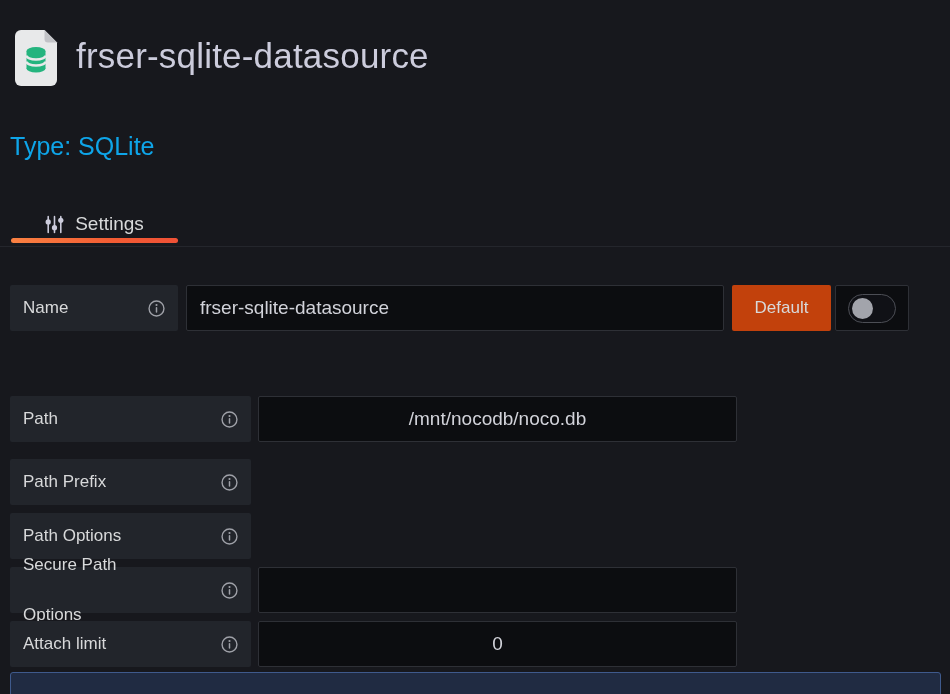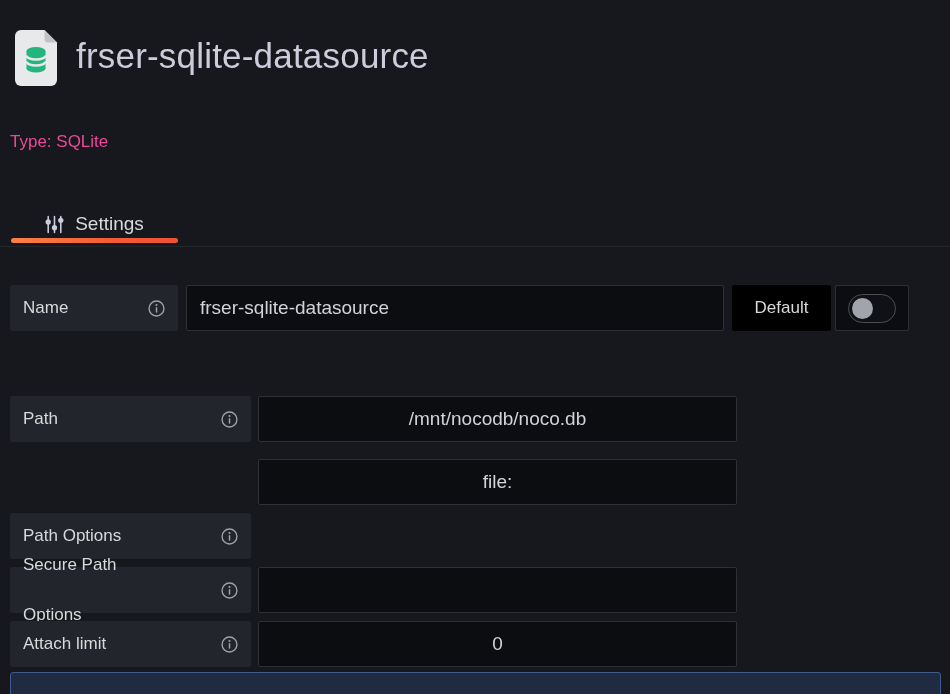--- a/index.html
+++ b/index.html
@@ -20,7 +20,7 @@
   }
   .type-line {
     position:absolute; left:10px; top:132px;
-    font-size:17px; color:#ec4899;
+    font-size:25px; color:#0ea5e9;
   }
 
   

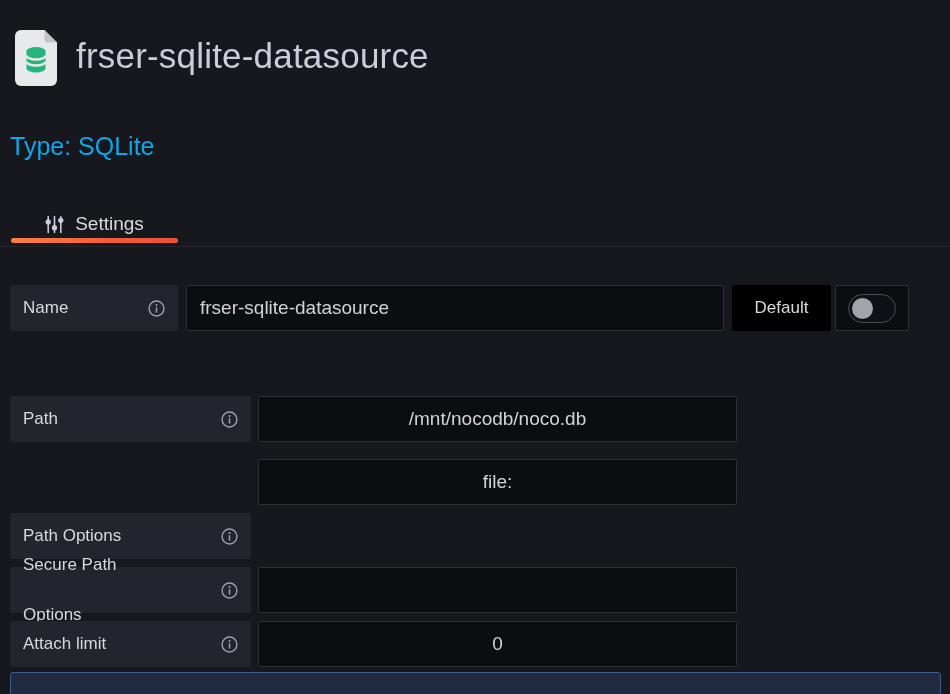--- a/index.html
+++ b/index.html
@@ -60,7 +60,7 @@
   .input-name     { left:186px; top:285px; width:538px; }
   .default-box {
     position:absolute; left:732px; top:285px; width:99px; height:46px;
-    background:#000000; border-radius:2px;
+    background:#c2410c; border-radius:2px;
     display:flex; align-items:center; justify-content:center;
     font-size:17px; font-weight:500; color:#d8d9da;
   }

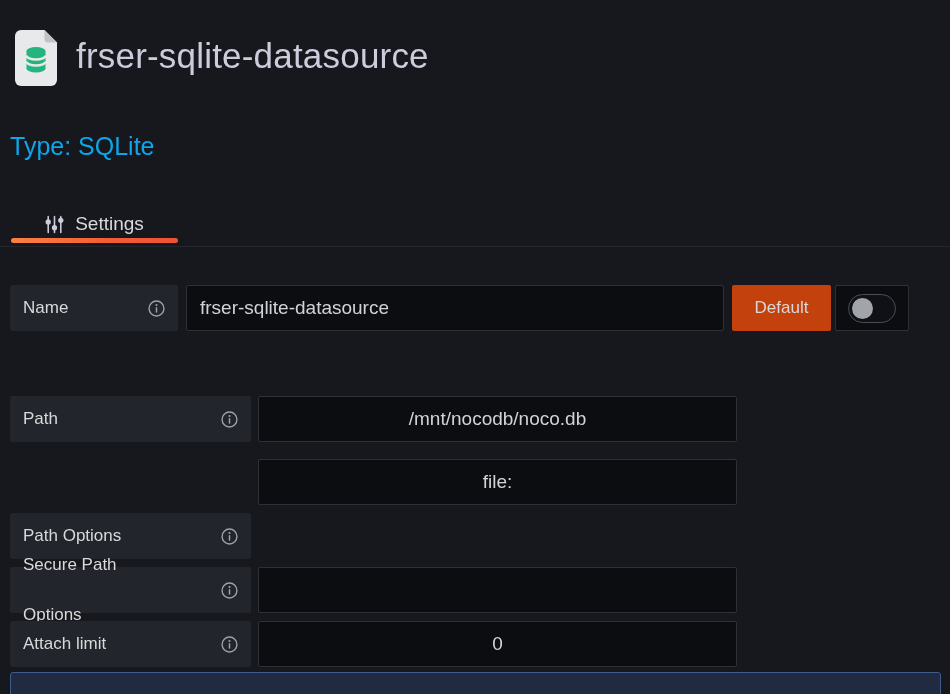--- a/index.html
+++ b/index.html
@@ -164,6 +164,16 @@
   </div>
   <input class="text-input path-input top-r1" type="text" value="/mnt/nocodb/noco.db" style="">
 
+  <div class="field-label path-label top-r2">
+    <span class="lbl-txt">Path Prefix</span>
+    <span class="info-icon">
+      <svg width="17" height="17" viewBox="0 0 16 16">
+        <circle cx="8" cy="8" r="7" stroke="#9fa1a8" stroke-width="1.3" fill="none"></circle>
+        <circle cx="8" cy="4.7" r="1" fill="#9fa1a8"></circle>
+        <rect x="7.3" y="6.7" width="1.4" height="5.2" rx="0.7" fill="#9fa1a8"></rect>
+      </svg>
+    </span>
+  </div>
   <input class="text-input path-input top-r2" type="text" value="file:" style="">
 
   <div class="field-label path-label top-r3">

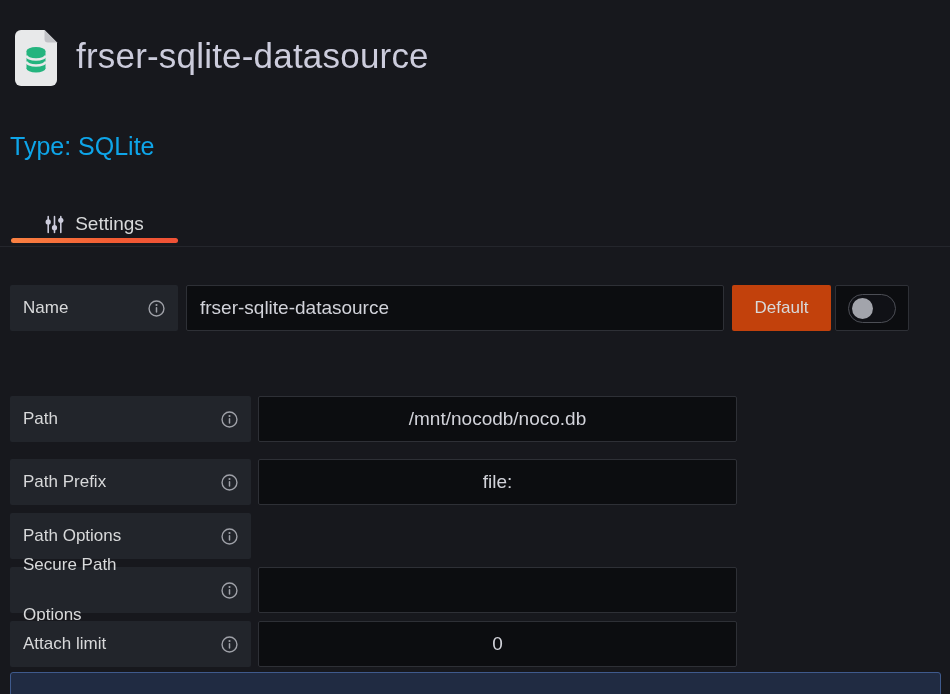--- a/index.html
+++ b/index.html
@@ -174,7 +174,6 @@
       </svg>
     </span>
   </div>
-  <input class="text-input path-input top-r2" type="text" value="file:" style="">
 
   <div class="field-label path-label top-r3">
     <span class="lbl-txt">Path Options</span>

